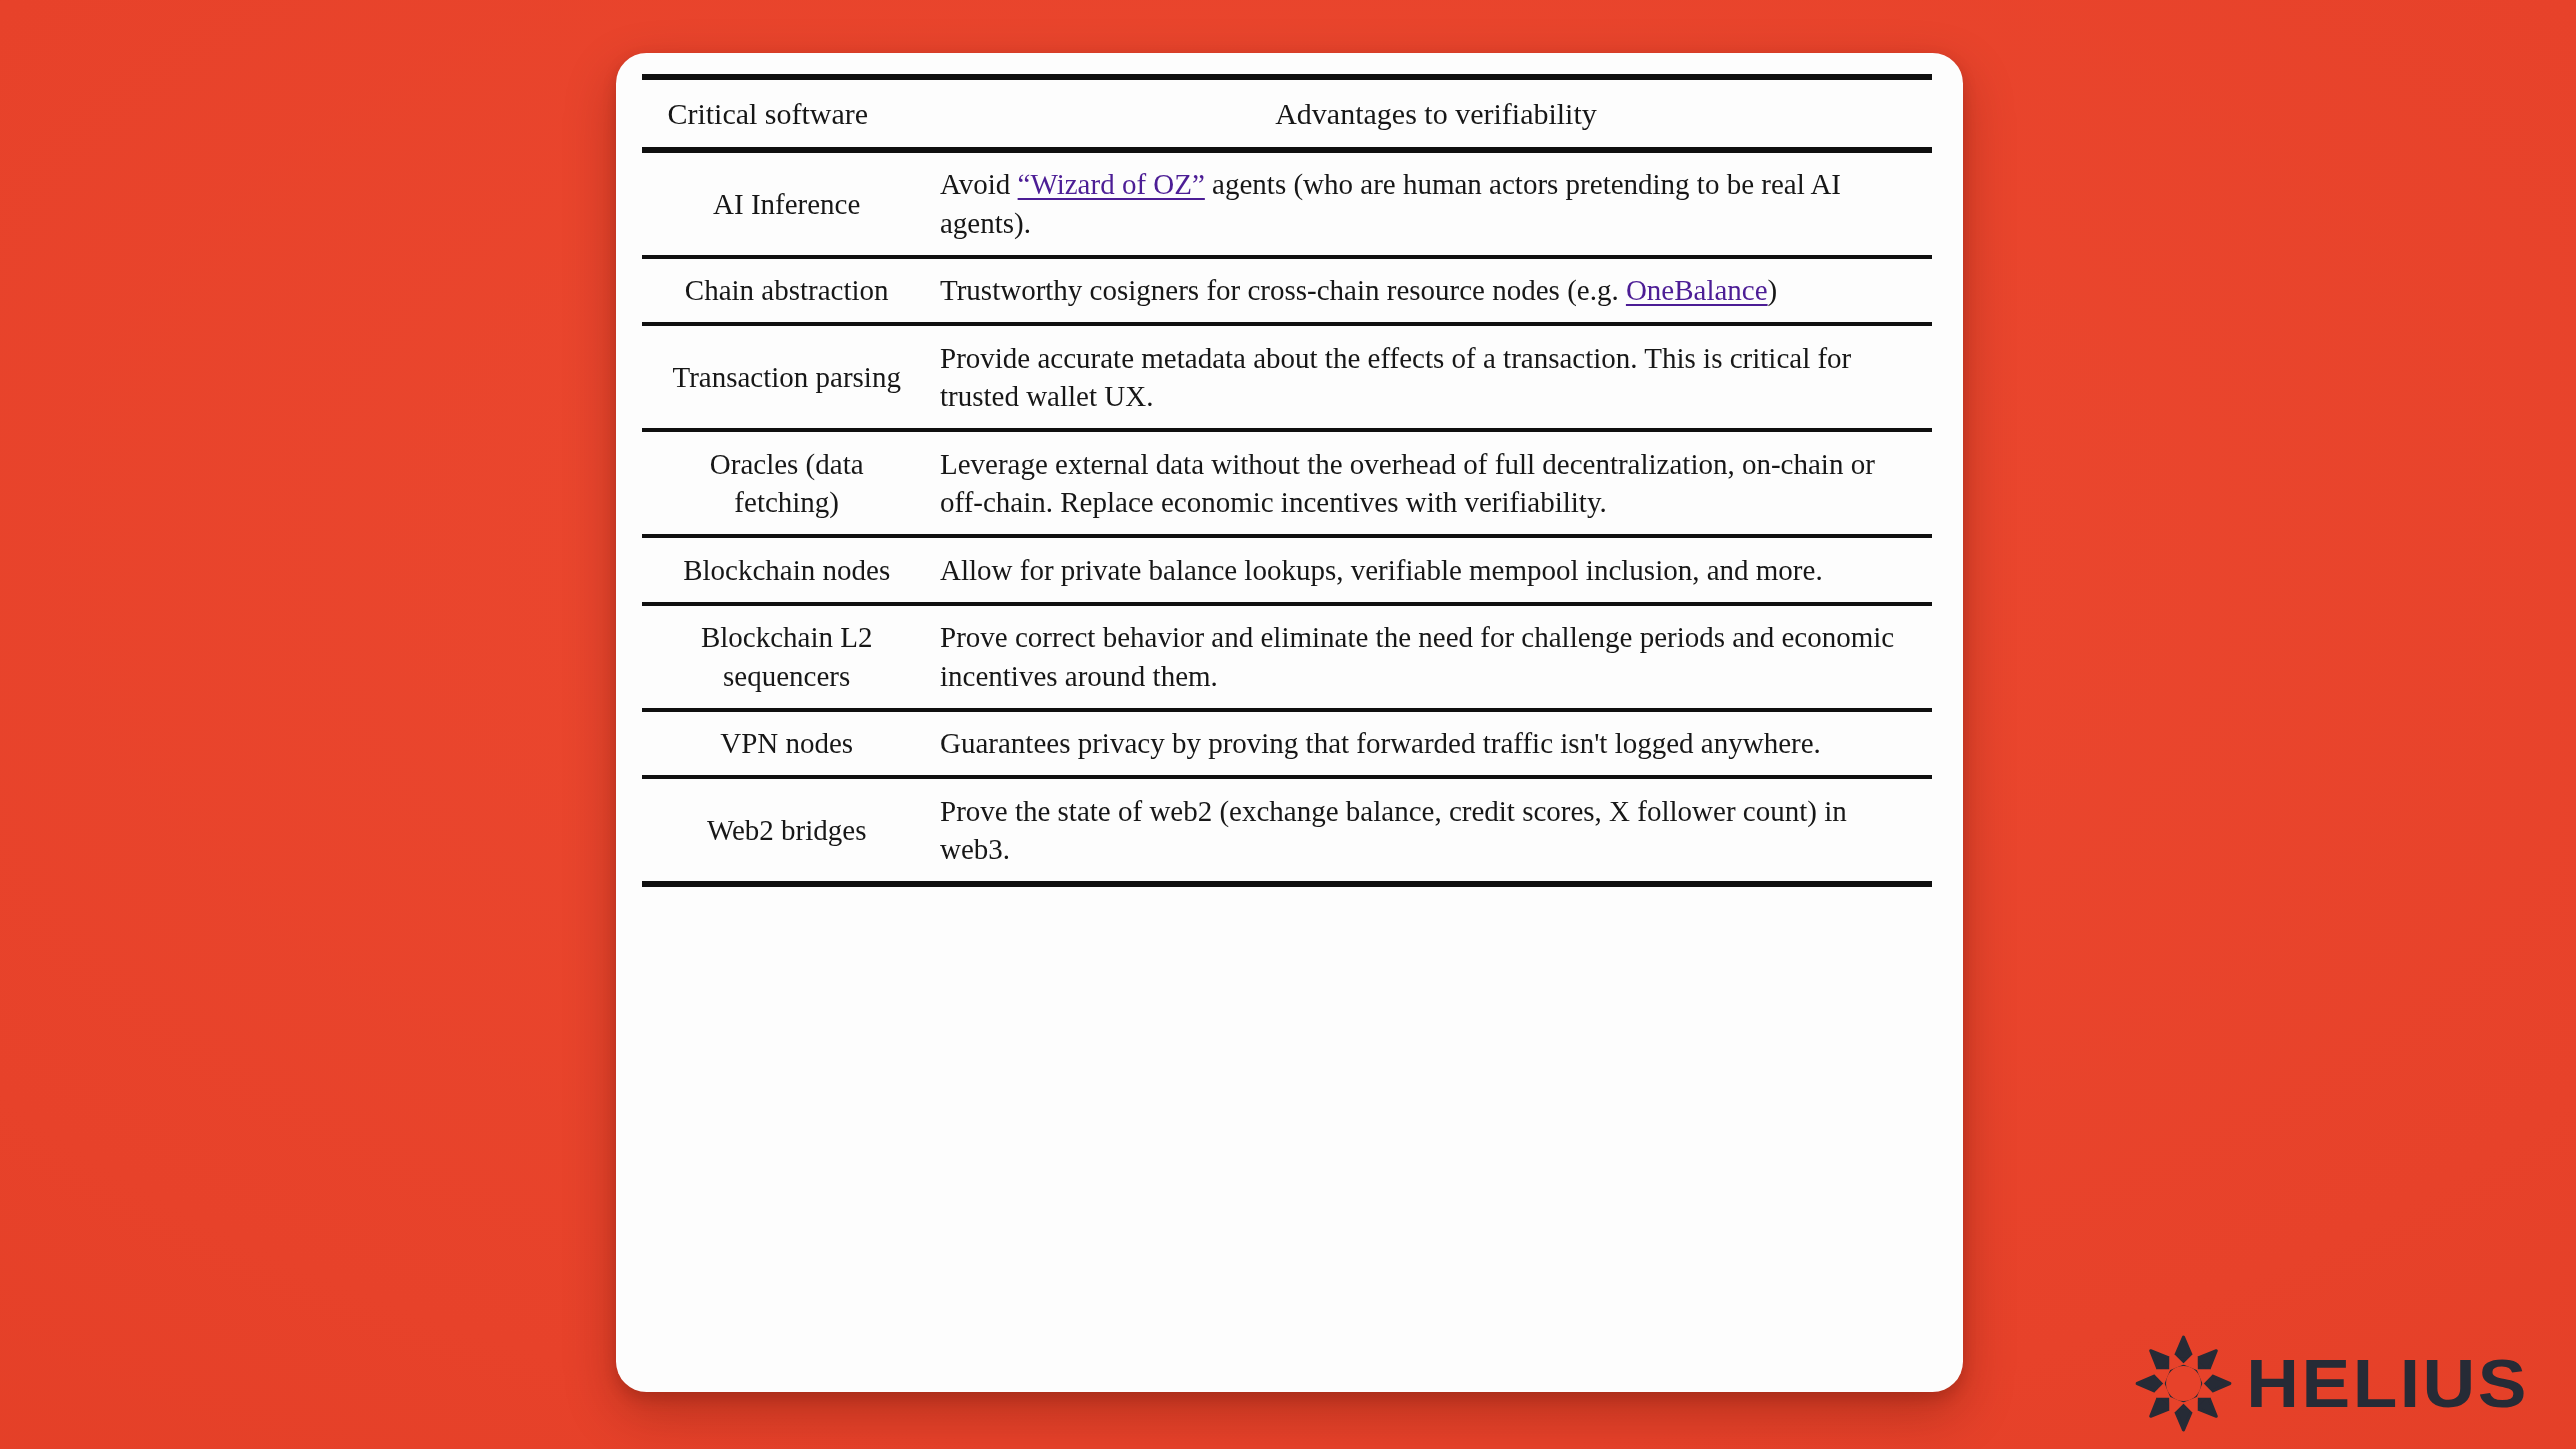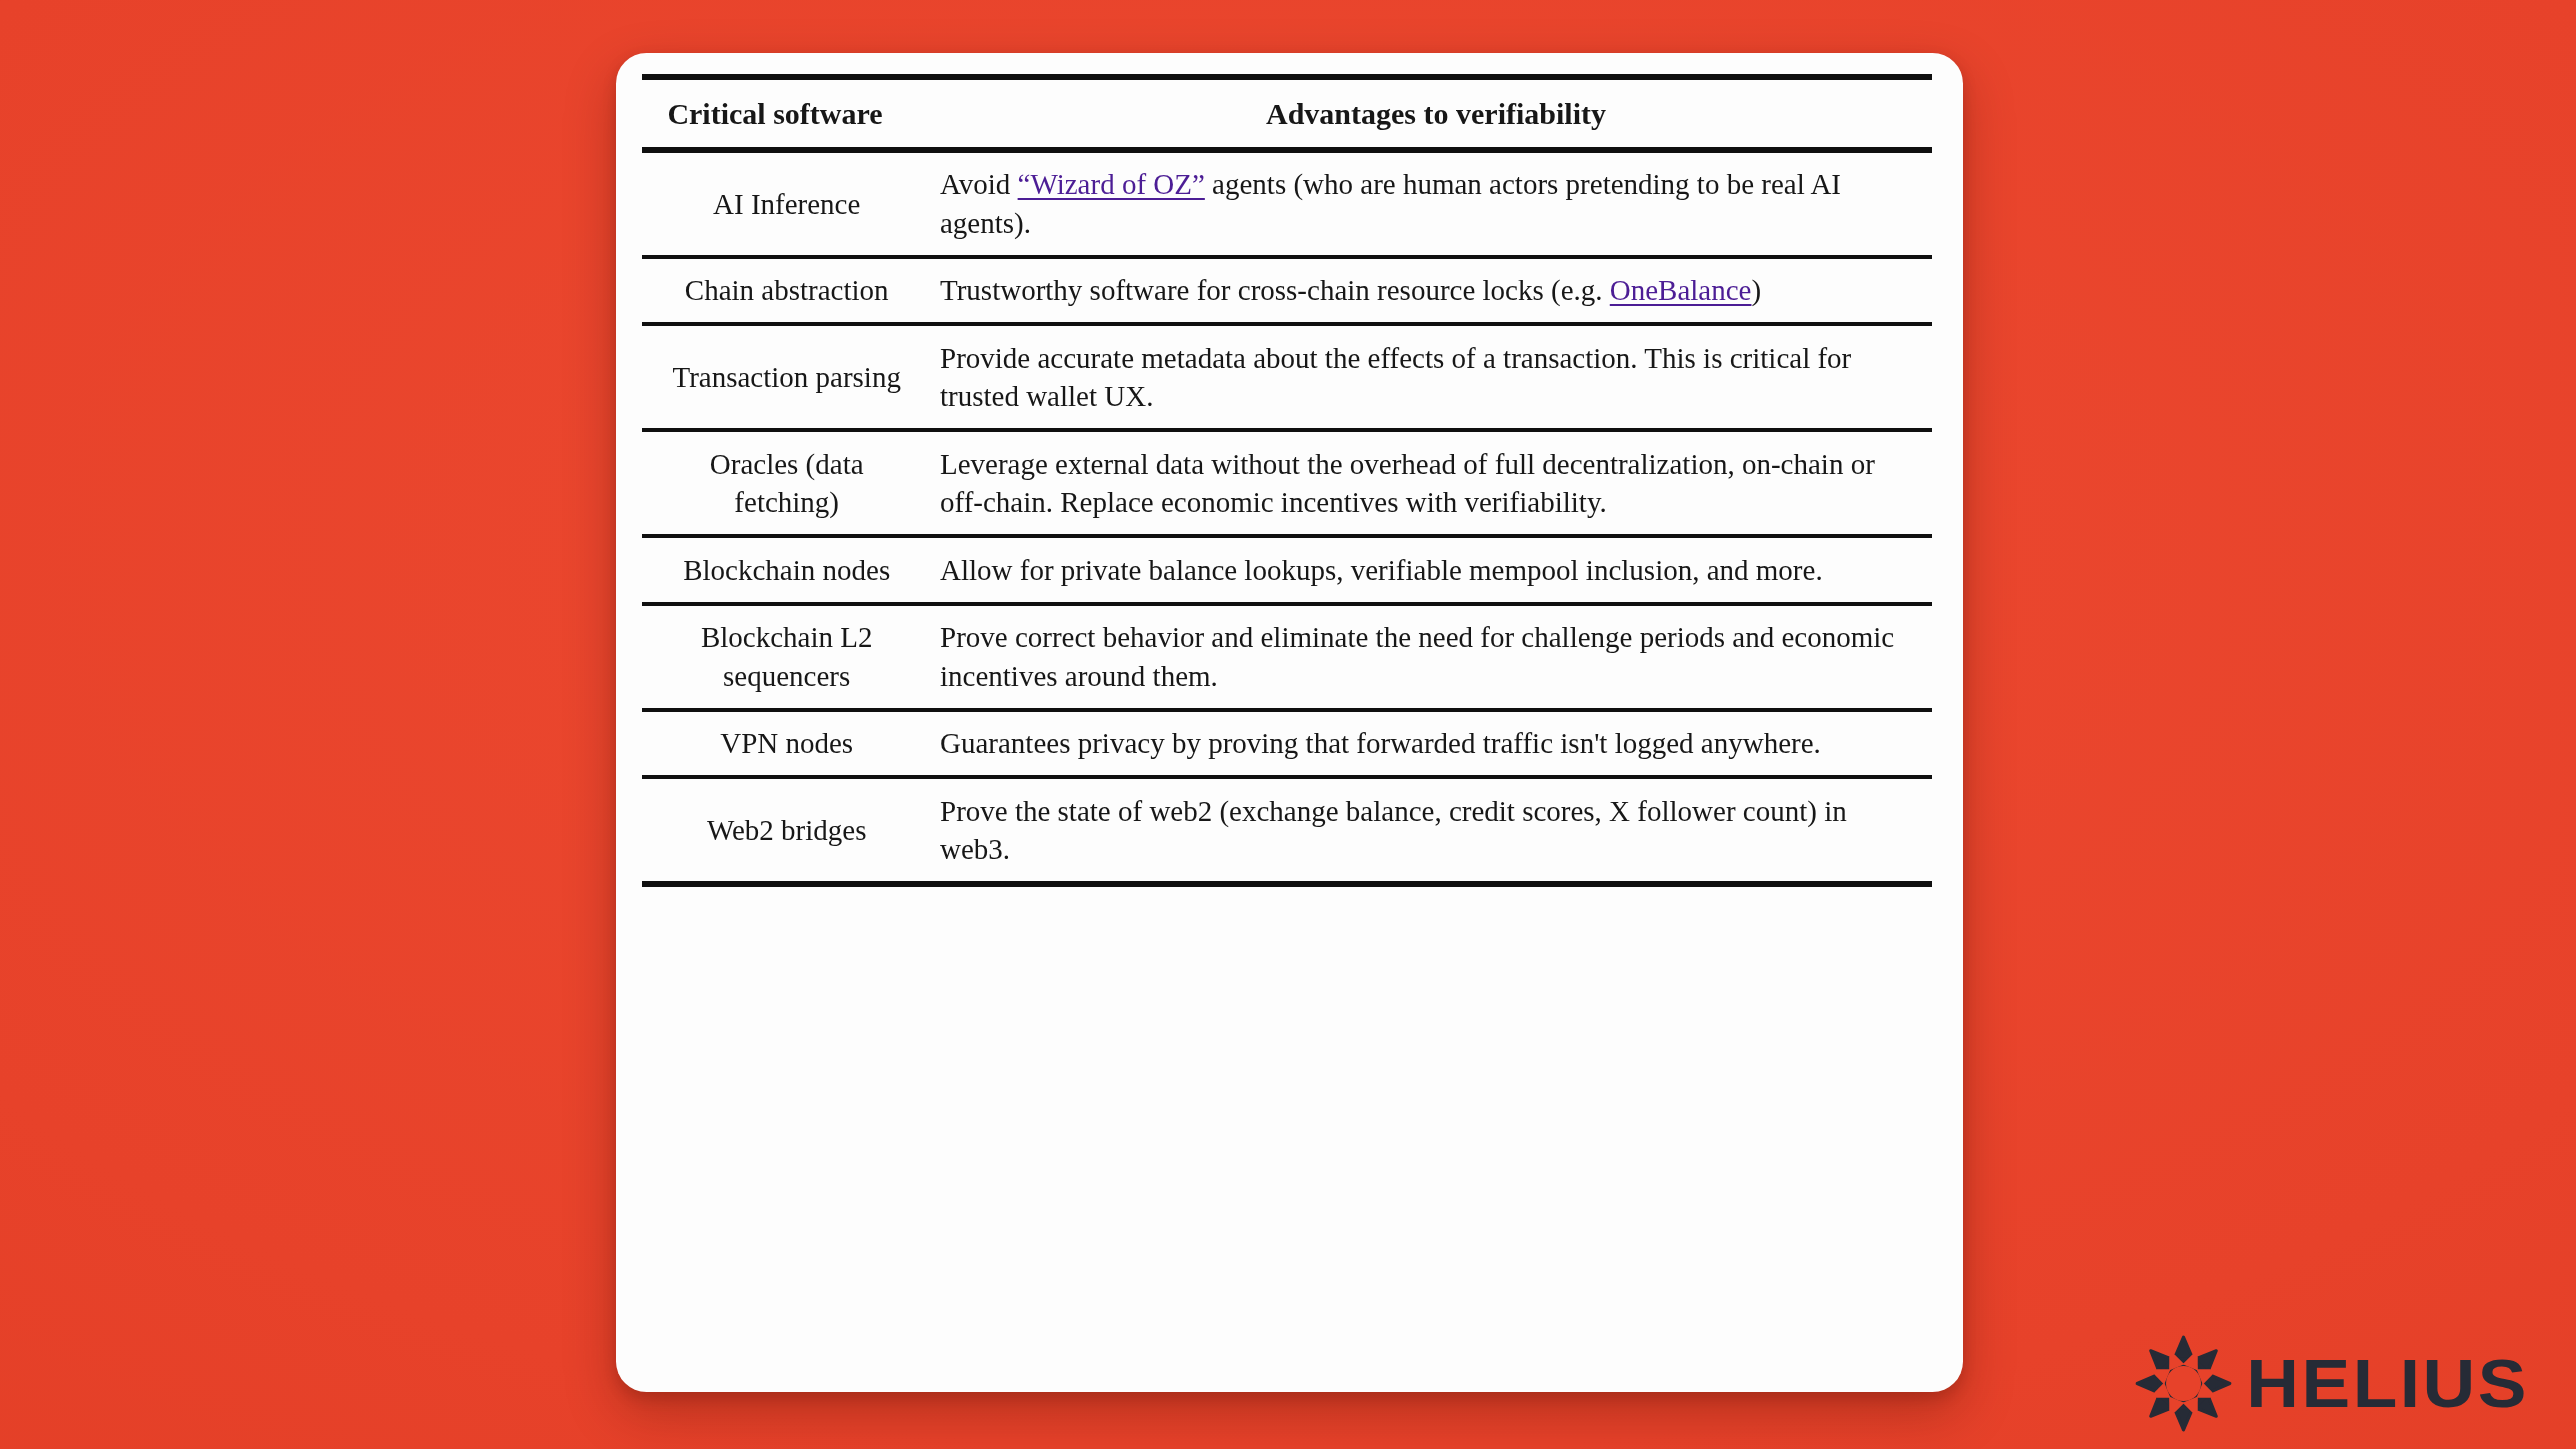--- a/index.html
+++ b/index.html
@@ -34,7 +34,7 @@
   }
   .adv-table thead th {
     border-bottom: 6px solid #101010;
-    font-weight: bold;
+    font-weight: normal;
     font-size: 30px;
     padding: 13.6px 0;
   }

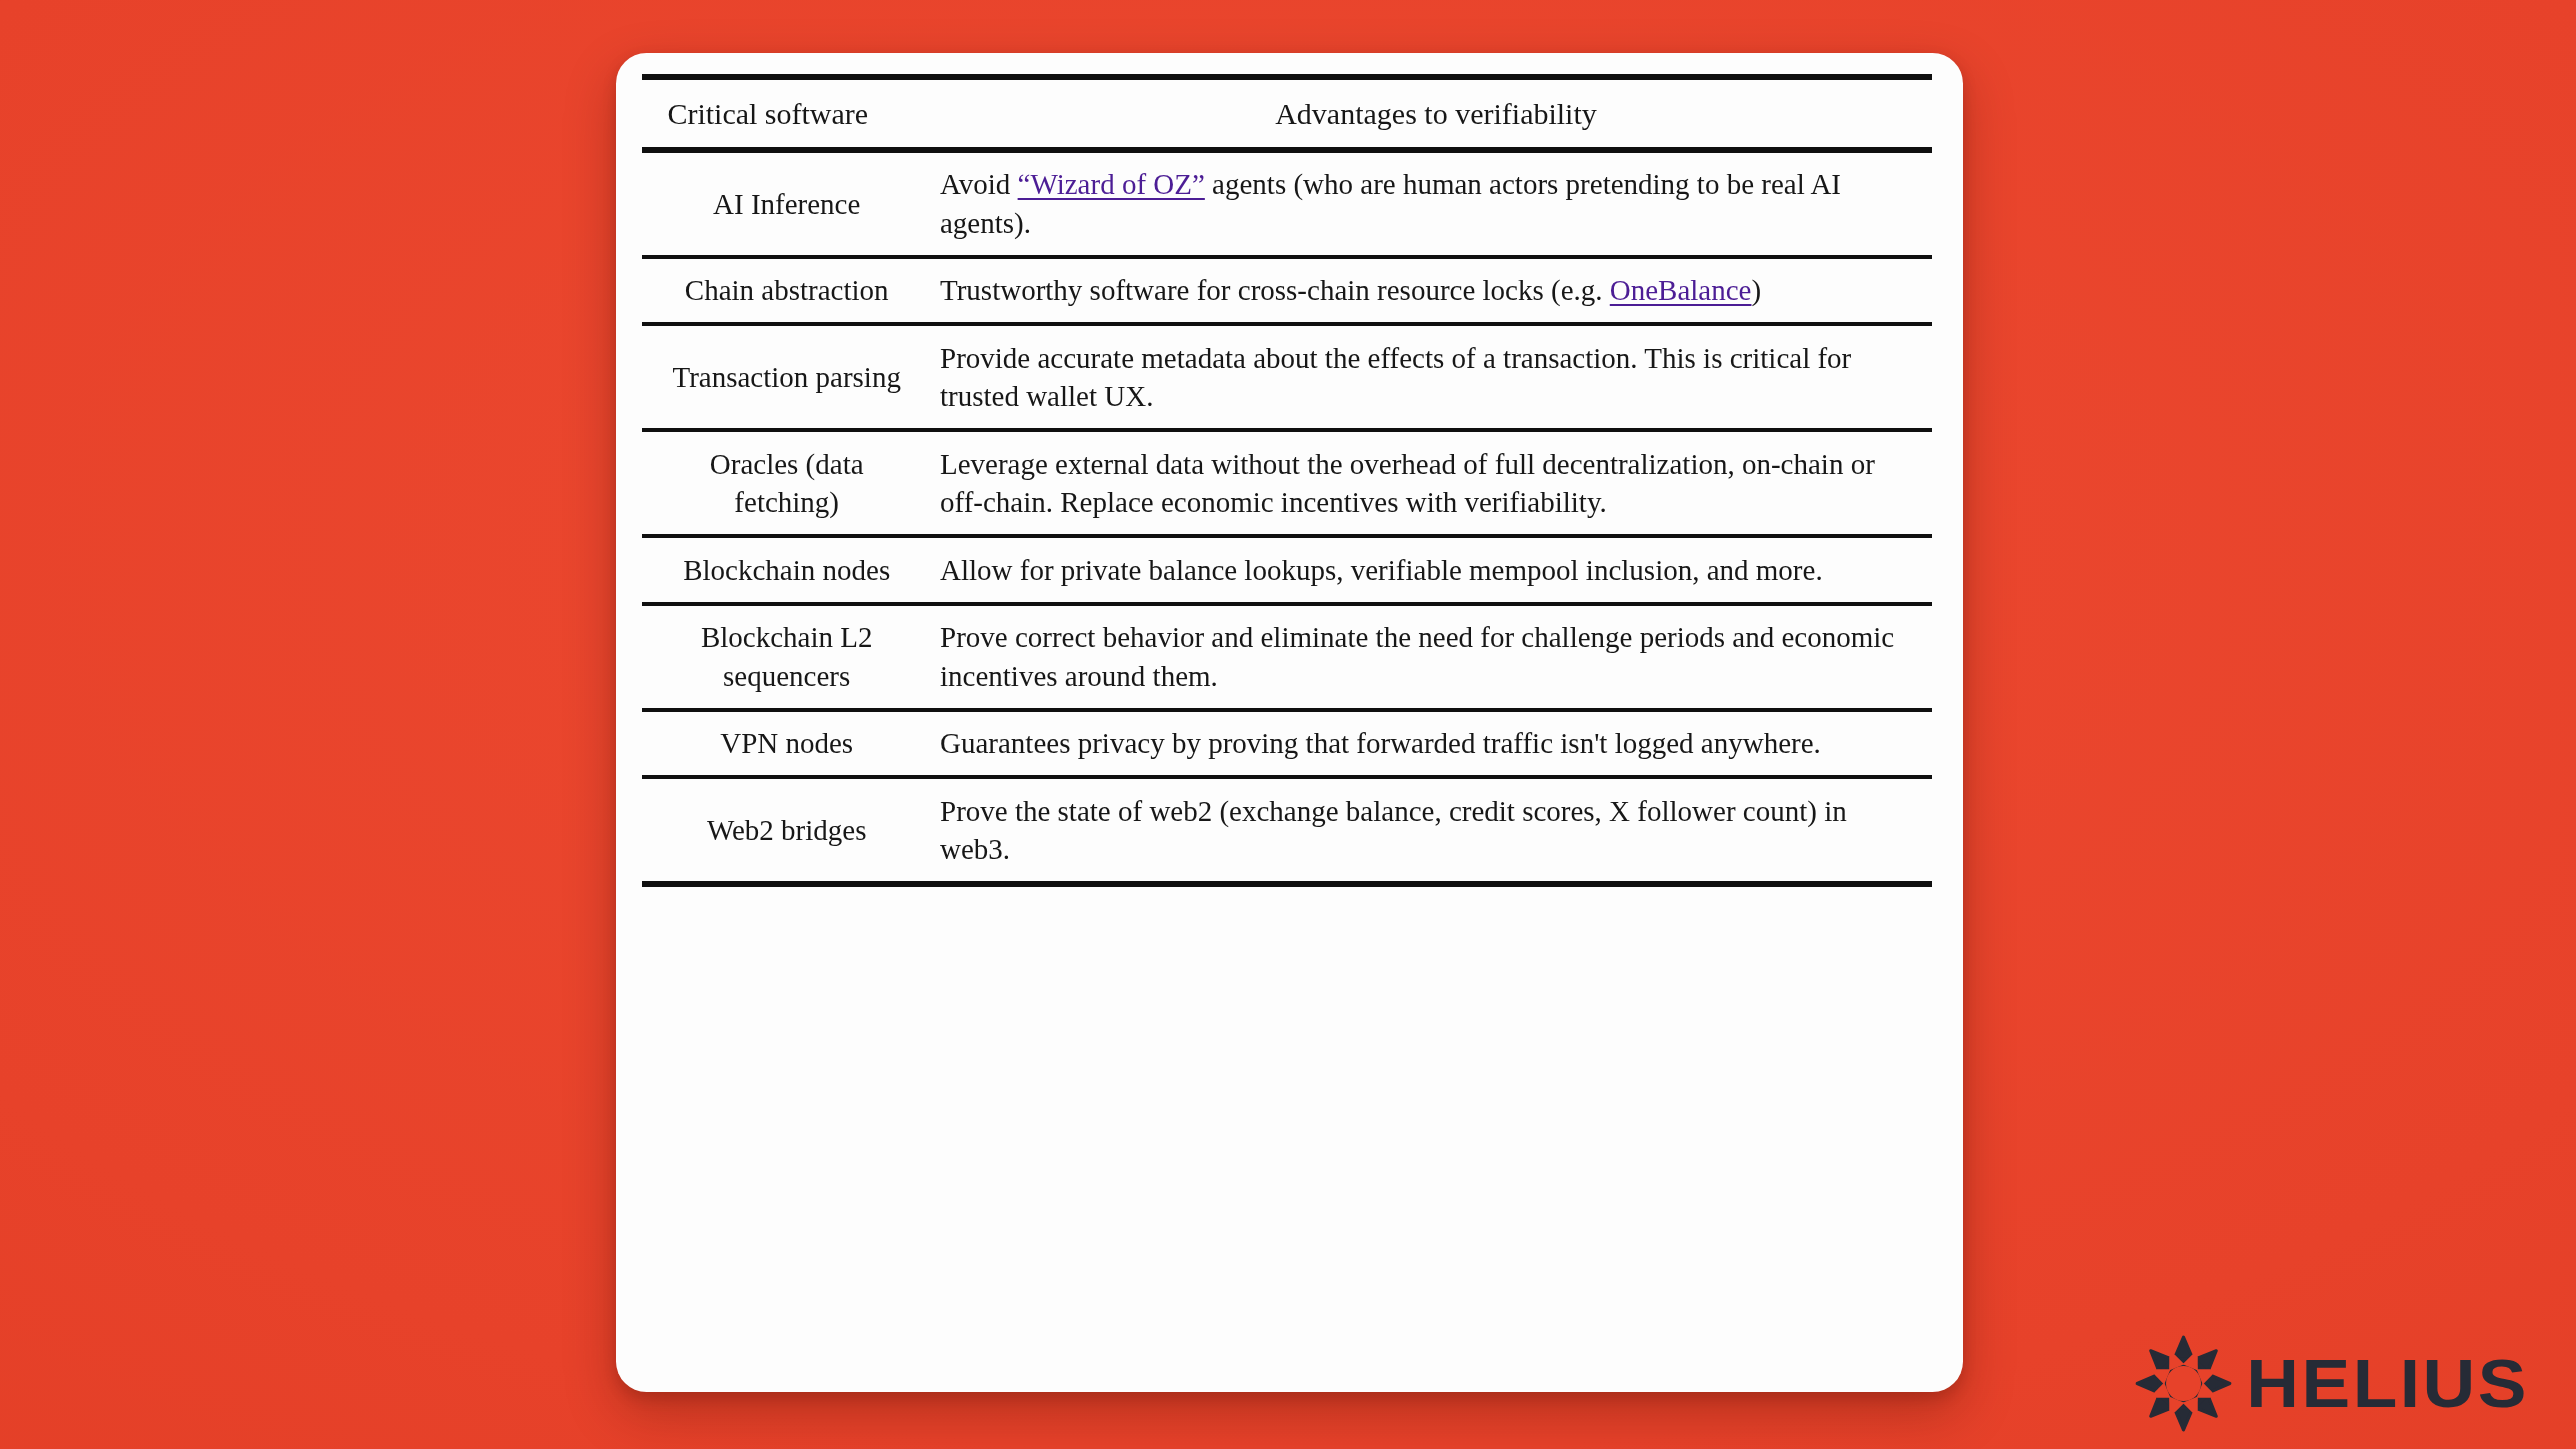--- a/index.html
+++ b/index.html
@@ -94,7 +94,7 @@
         </tr>
         <tr>
           <td class="col-software">Chain abstraction</td>
-          <td class="col-advantage"><span>Trustworthy software for cross-chain resource locks (e.g. </span><a class="link" href="#">OneBalance</a><span>)</span></td>
+          <td class="col-advantage"><span>Trustworthy cosigners for cross-chain resource nodes (e.g. </span><a class="link" href="#">OneBalance</a><span>)</span></td>
         </tr>
         <tr>
           <td class="col-software">Transaction parsing</td>

